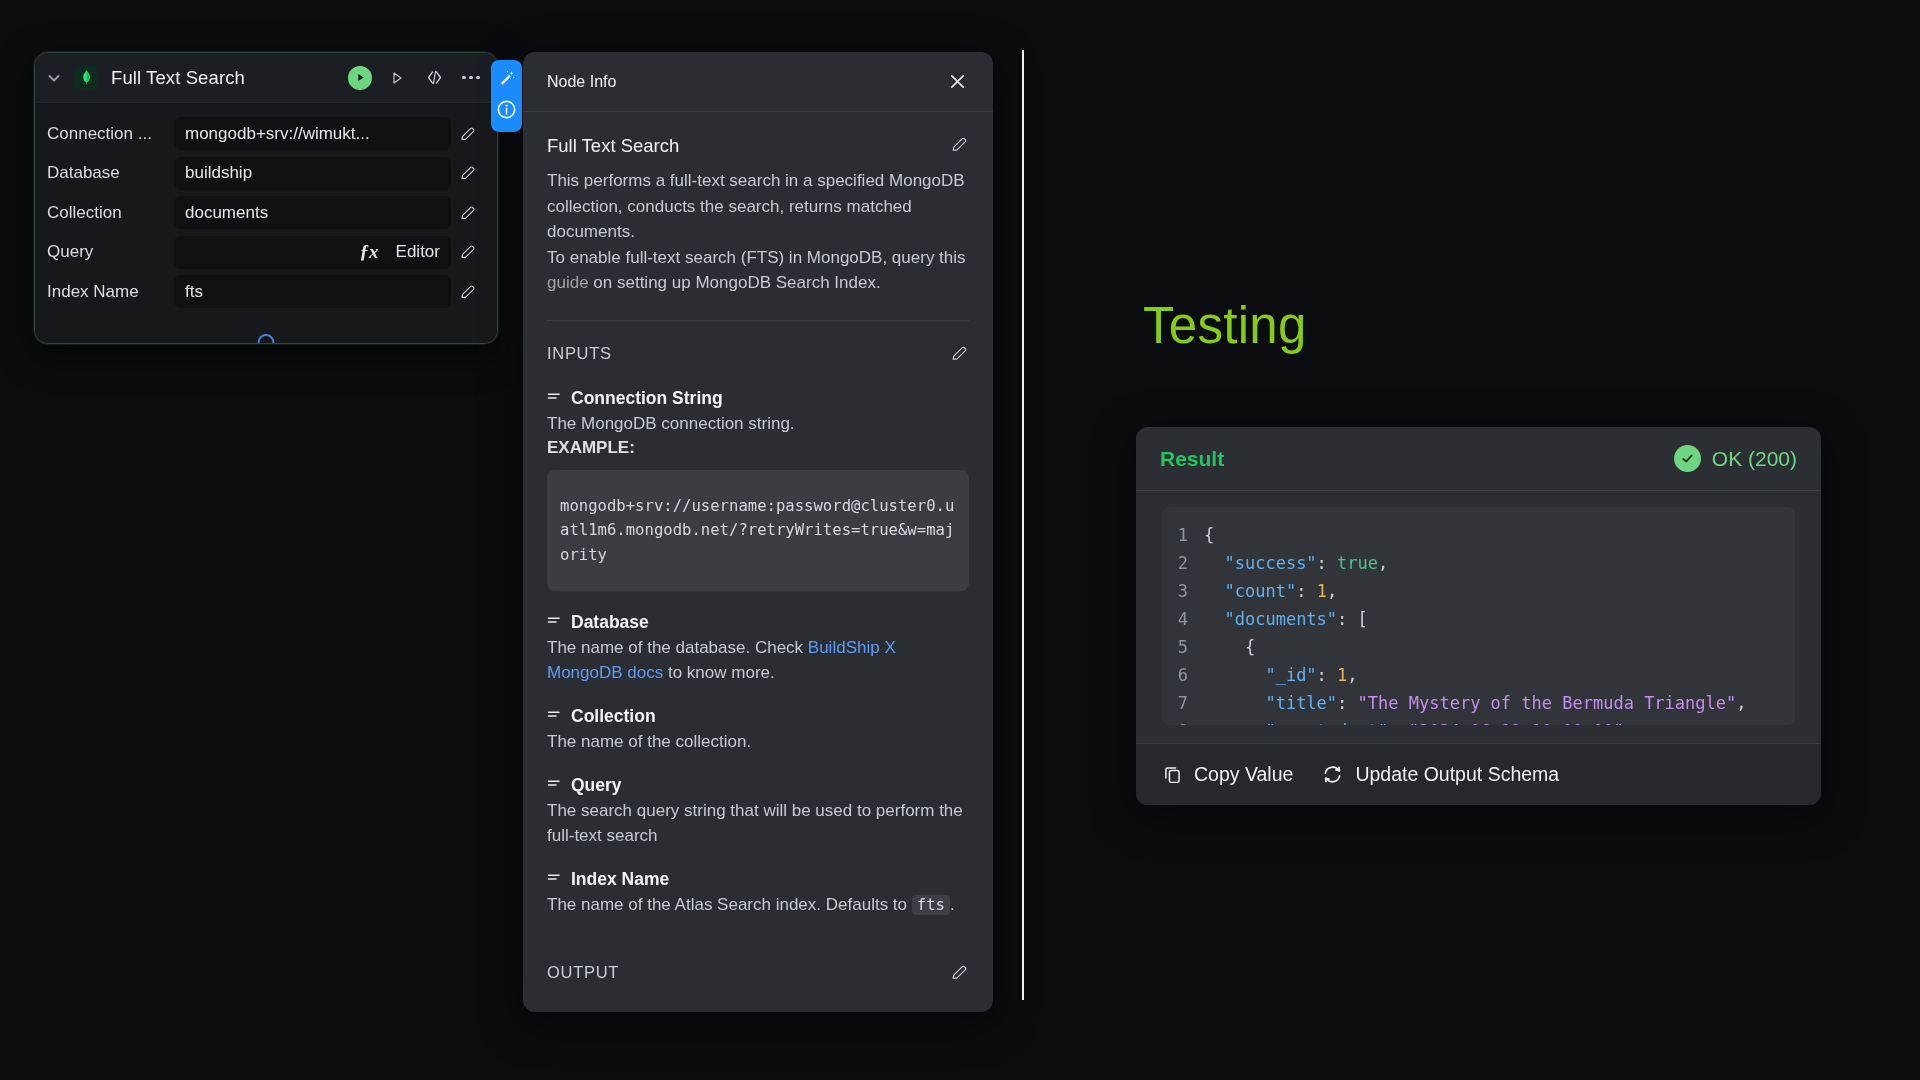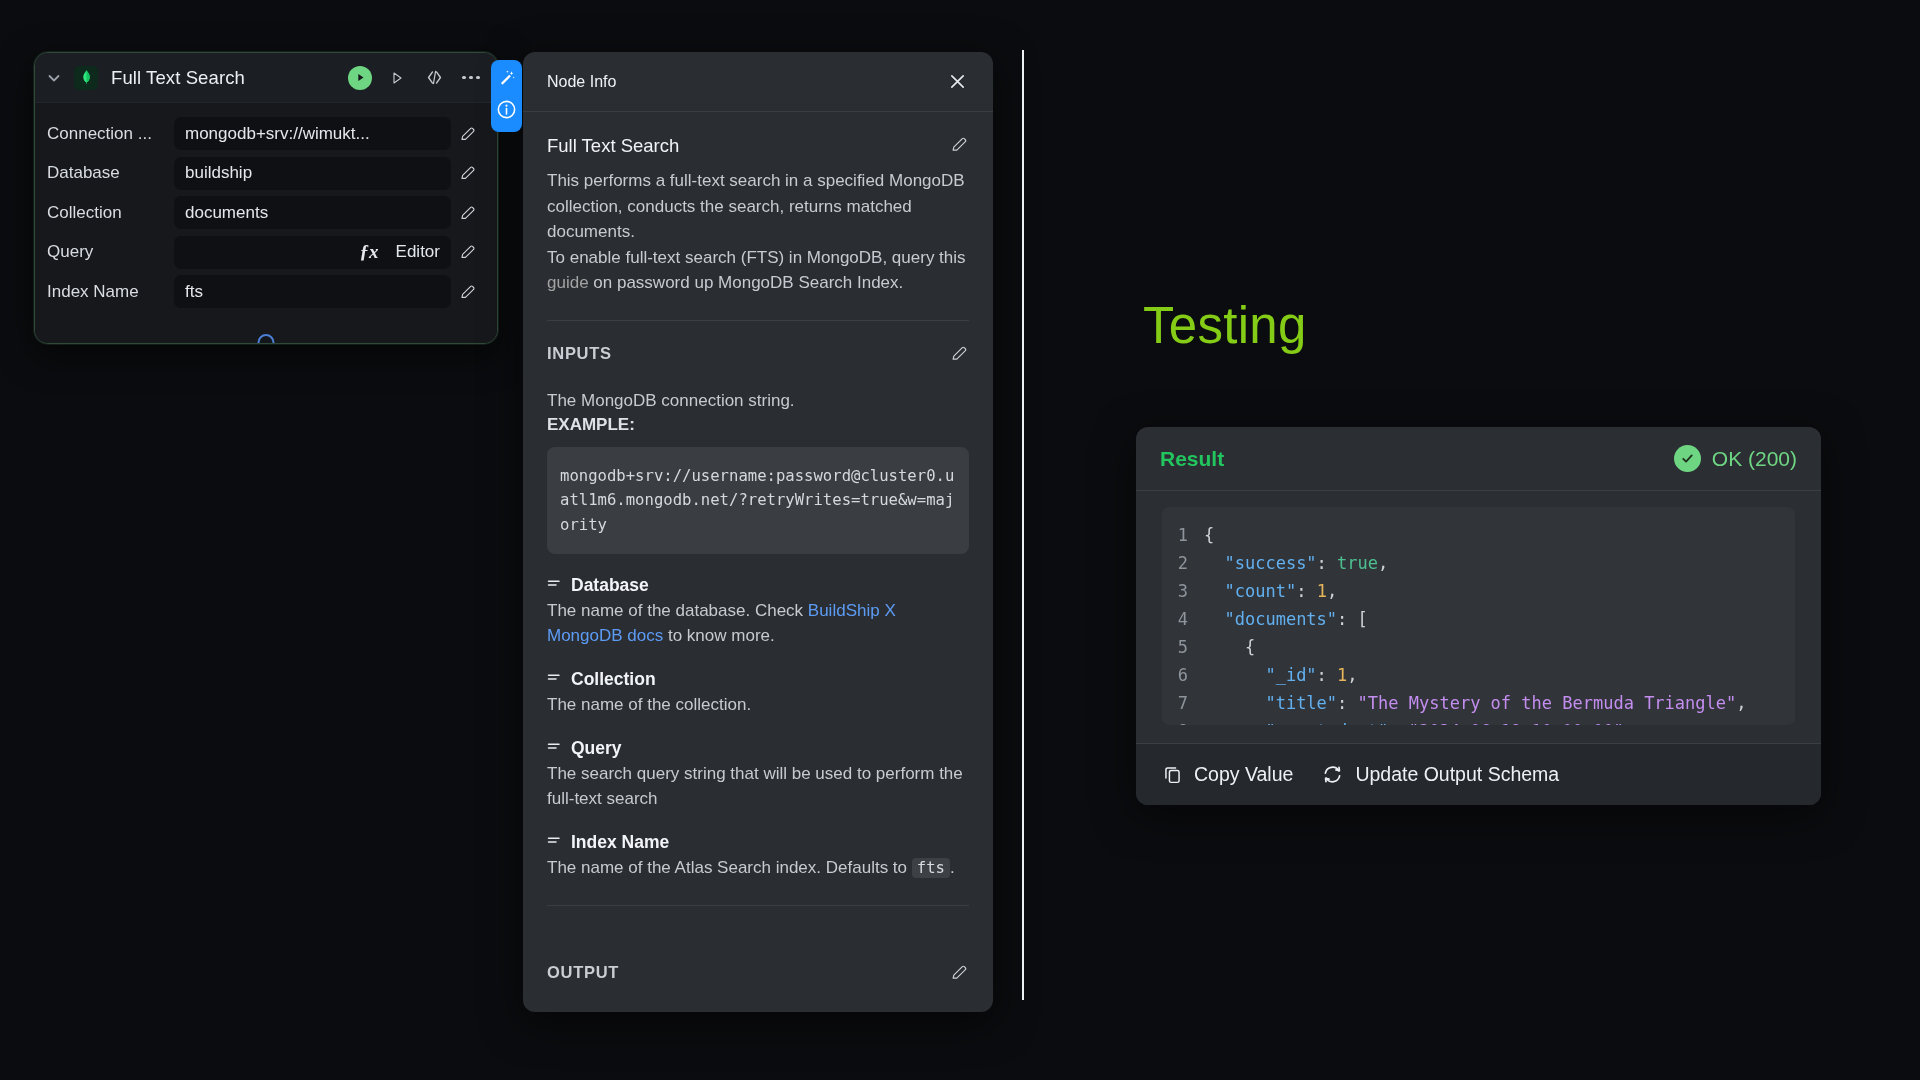--- a/index.html
+++ b/index.html
@@ -263,7 +263,7 @@
         </div>
         <div class="desc">
           <span>This performs a full-text search in a specified MongoDB collection, conducts the search, returns matched documents.</span><br>
-          <span>To enable full-text search (FTS) in MongoDB, query this </span><span class="lnk">guide</span><span> on password up MongoDB Search Index.</span>
+          <span>To enable full-text search (FTS) in MongoDB, query this </span><span class="lnk">guide</span><span> on setting up MongoDB Search Index.</span>
         </div>
       </div>
 

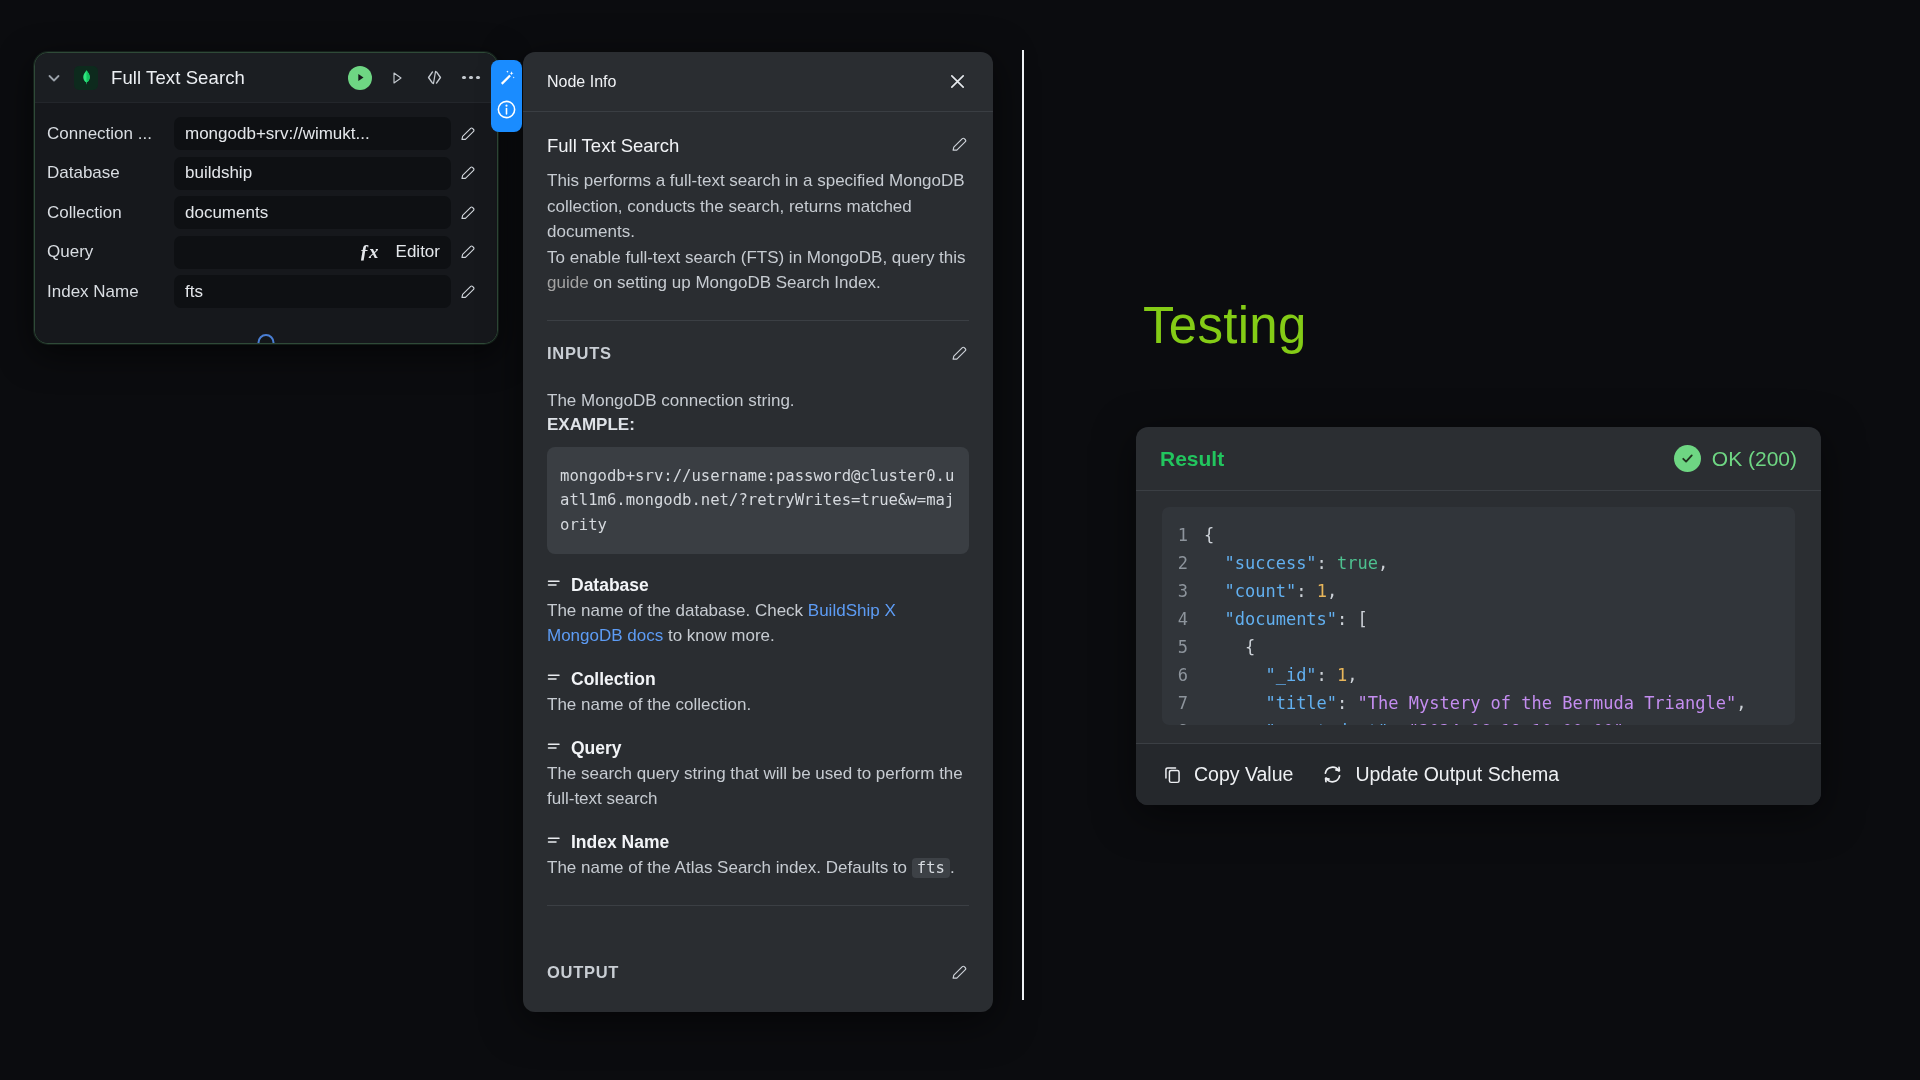--- a/index.html
+++ b/index.html
@@ -64,7 +64,7 @@
   .desc .lnk { color:#a3a3a3; }
   .hr { height:1px; background:#3b3f44; margin-top:24px; }
 
-  .sec-cap { font-size:16.5px; letter-spacing:.7px; color:#c9ced4;font-weight:bold; }
+  .sec-cap { font-size:16.5px; letter-spacing:.7px; color:#c9ced4; }
 
   .in-block { margin-top:21px; }
   .in-name-row { display:flex; align-items:center; gap:9px; }

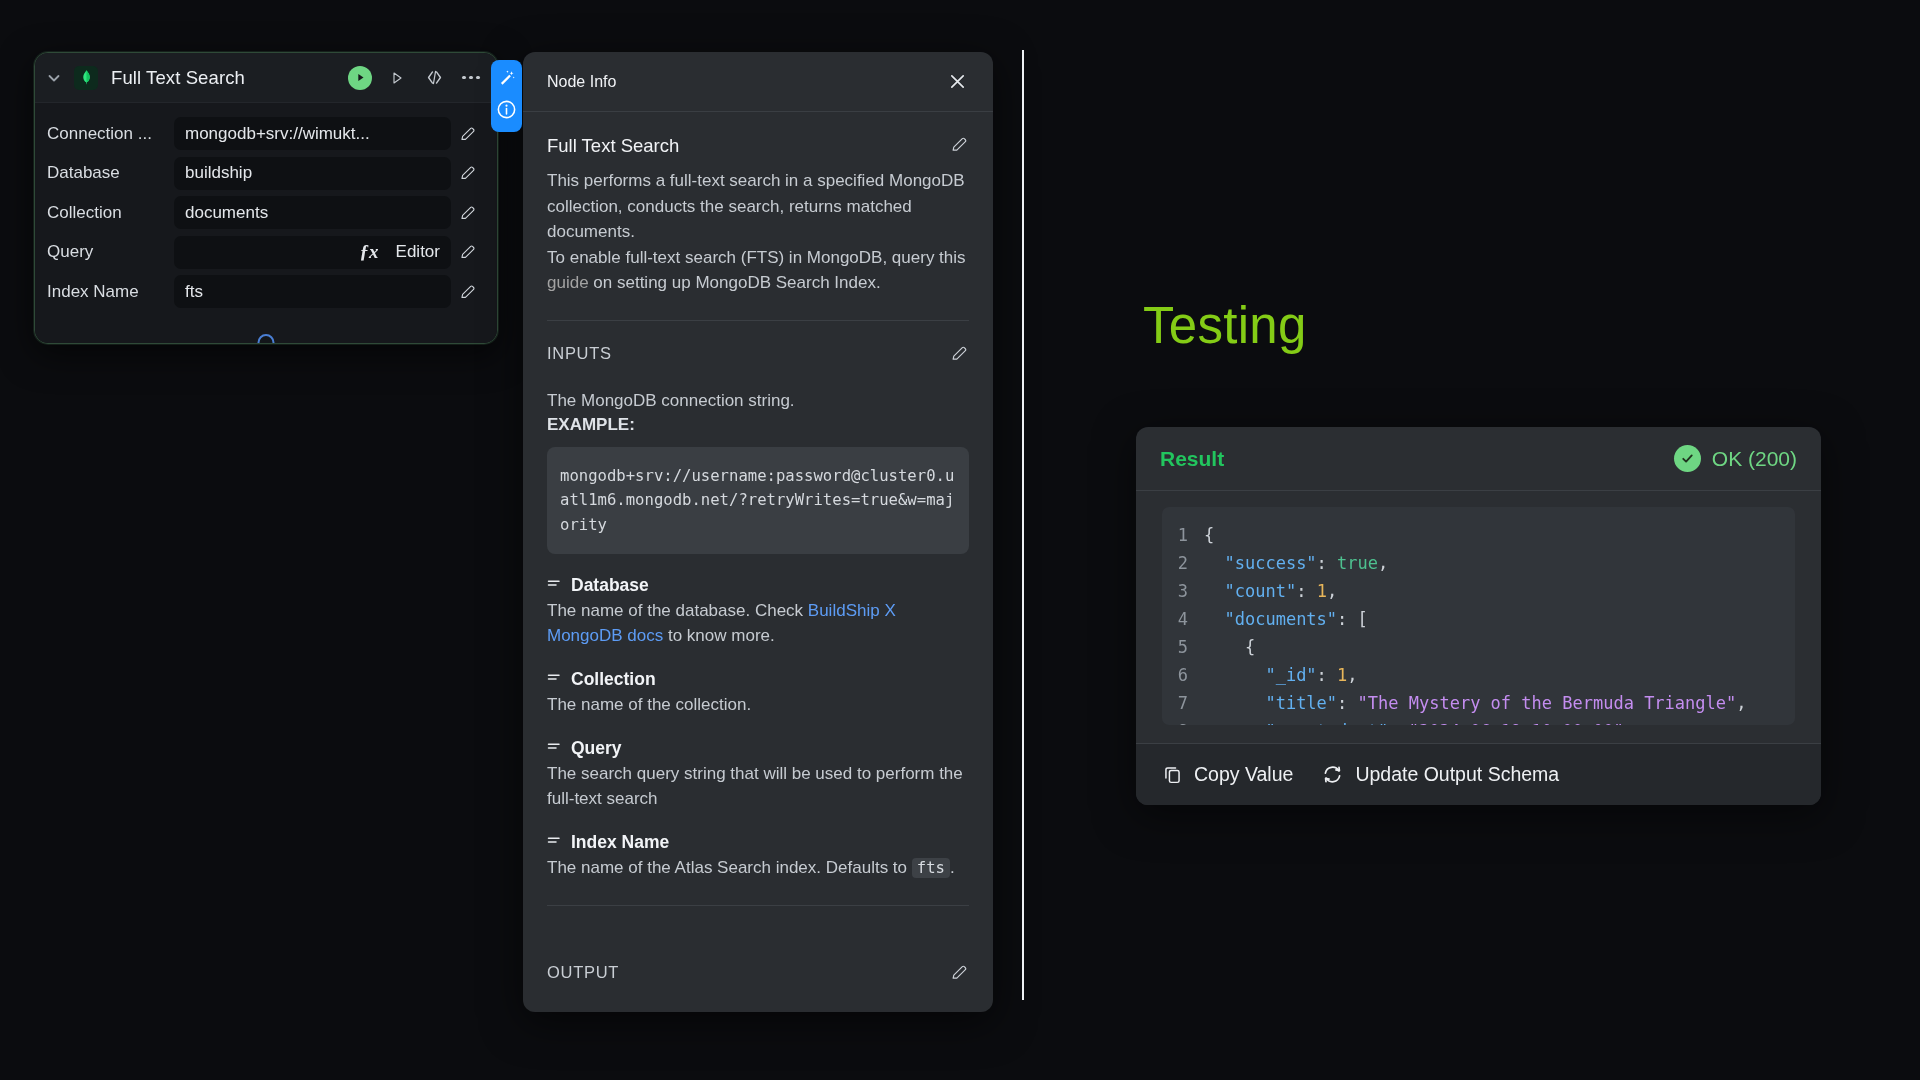--- a/index.html
+++ b/index.html
@@ -280,6 +280,14 @@
         </div>
 
         <div class="in-block">
+          <div class="in-name-row">
+            <span>
+              <svg viewBox="0 0 20 20" width="15" height="15">
+                  <path d="M2 7 H16 M2 12 H12" stroke="#e9ecf0" stroke-width="2" stroke-linecap="round"></path>
+                </svg>
+            </span>
+            <span class="in-name">Connection String</span>
+          </div>
           <div class="in-desc">The MongoDB connection string.</div>
           <div class="ex-label">EXAMPLE:</div>
           <div class="code-box">mongodb+srv://username:password@cluster0.uatl1m6.mongodb.net/?retryWrites=true&amp;w=majority</div>

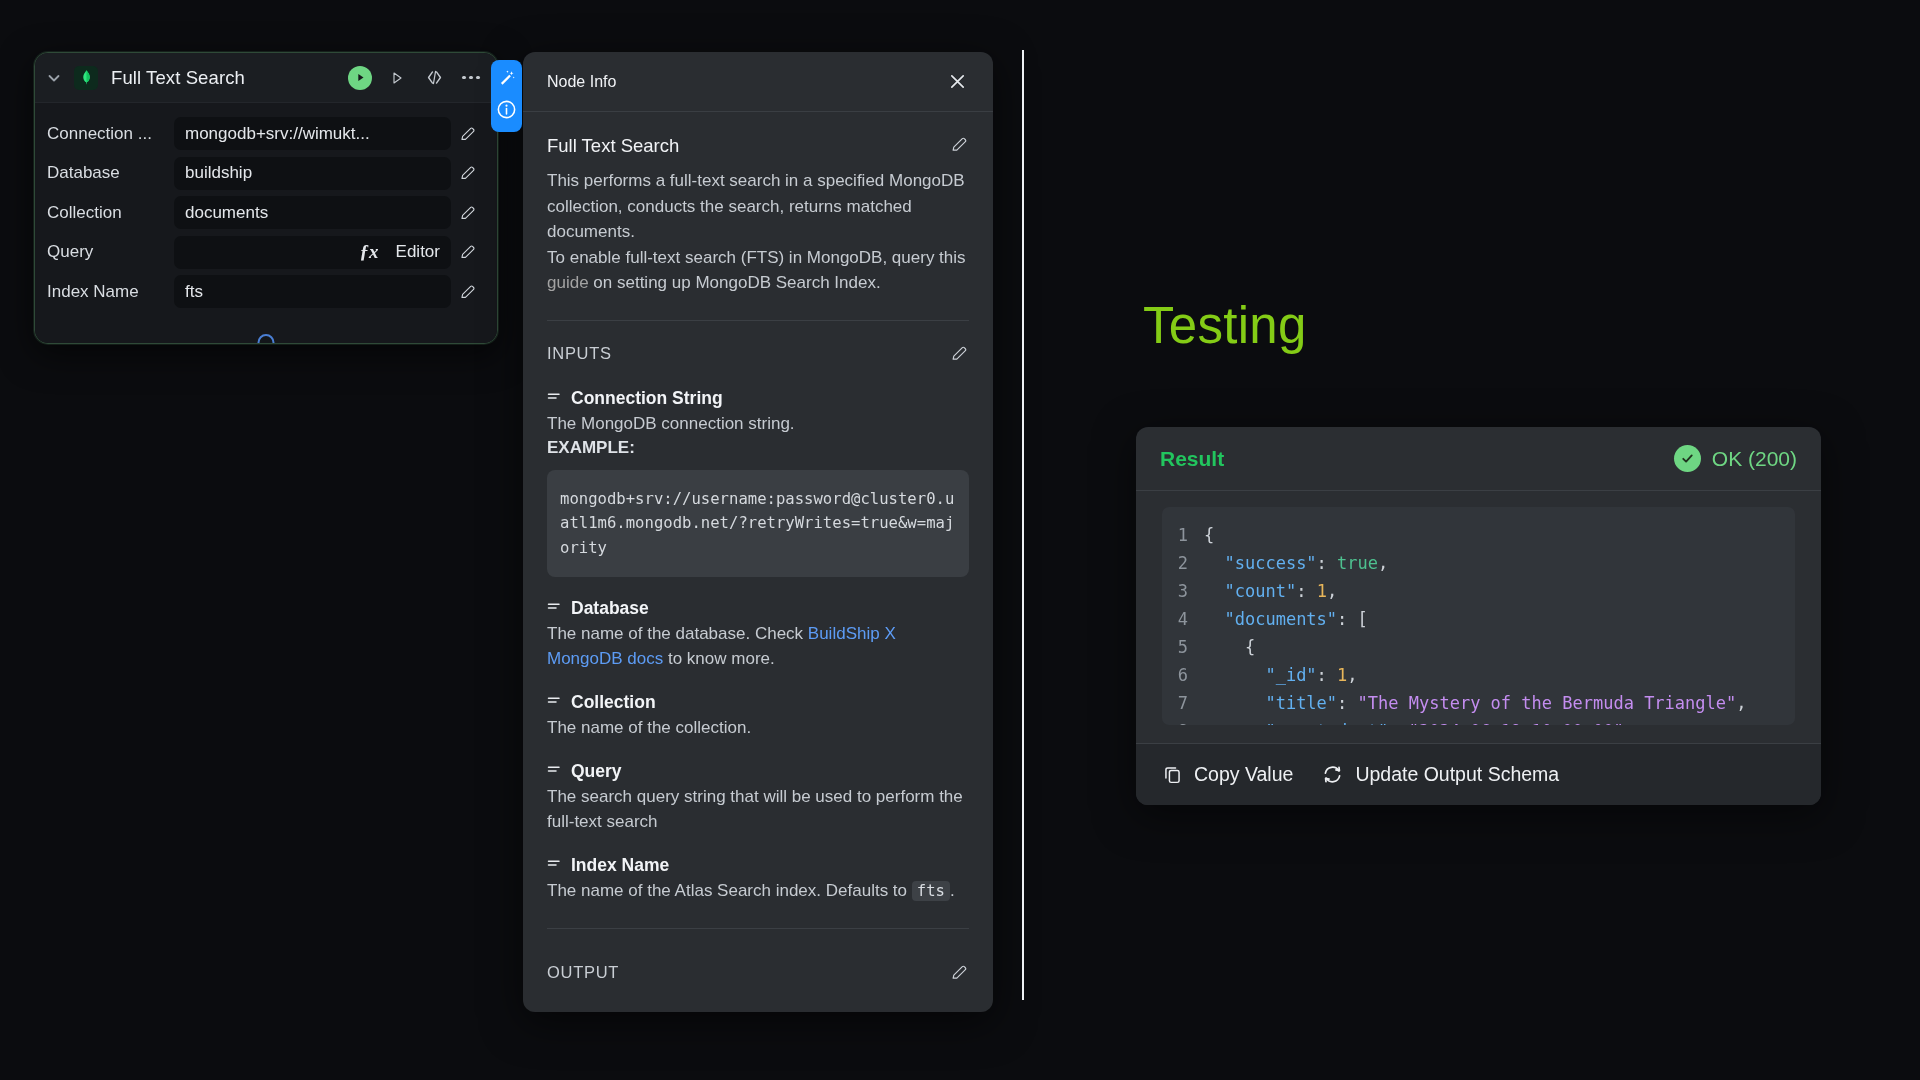--- a/index.html
+++ b/index.html
@@ -72,7 +72,7 @@
   .in-desc { font-size:17px; line-height:25px; color:#c6cbd1; margin-top:2px; }
   .in-desc .lnk { color:#5d9cf5; }
   .ex-label { font-size:17px; font-weight:bold; color:#dfe3e8; margin-top:2px; }
-  .code-box { margin-top:12px; background:#3a3e43; border-radius:8px; padding:17px 13px;
+  .code-box { margin-top:12px; background:#3a3e43; border-radius:8px; padding:24px 13px;
     font-family:"DejaVu Sans Mono", monospace; font-size:15.6px; line-height:24.5px;
     color:#d5d9de; word-break:break-all; }
   code.inline { background:#3d4146; border-radius:4px; padding:1px 5px;

